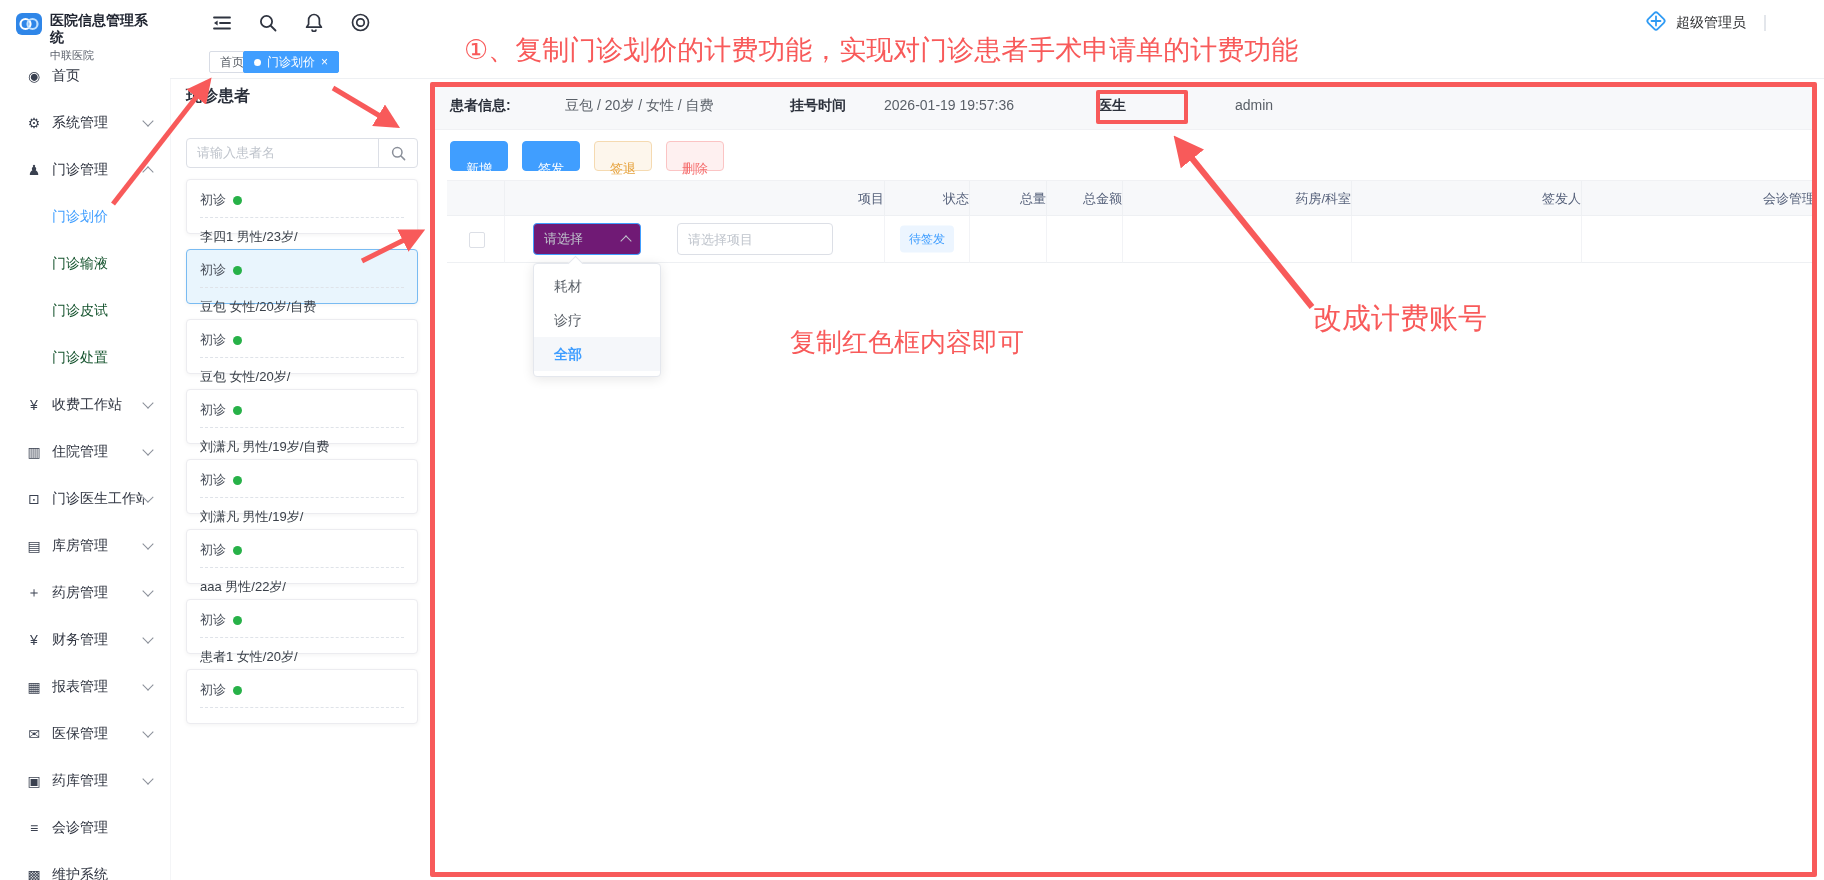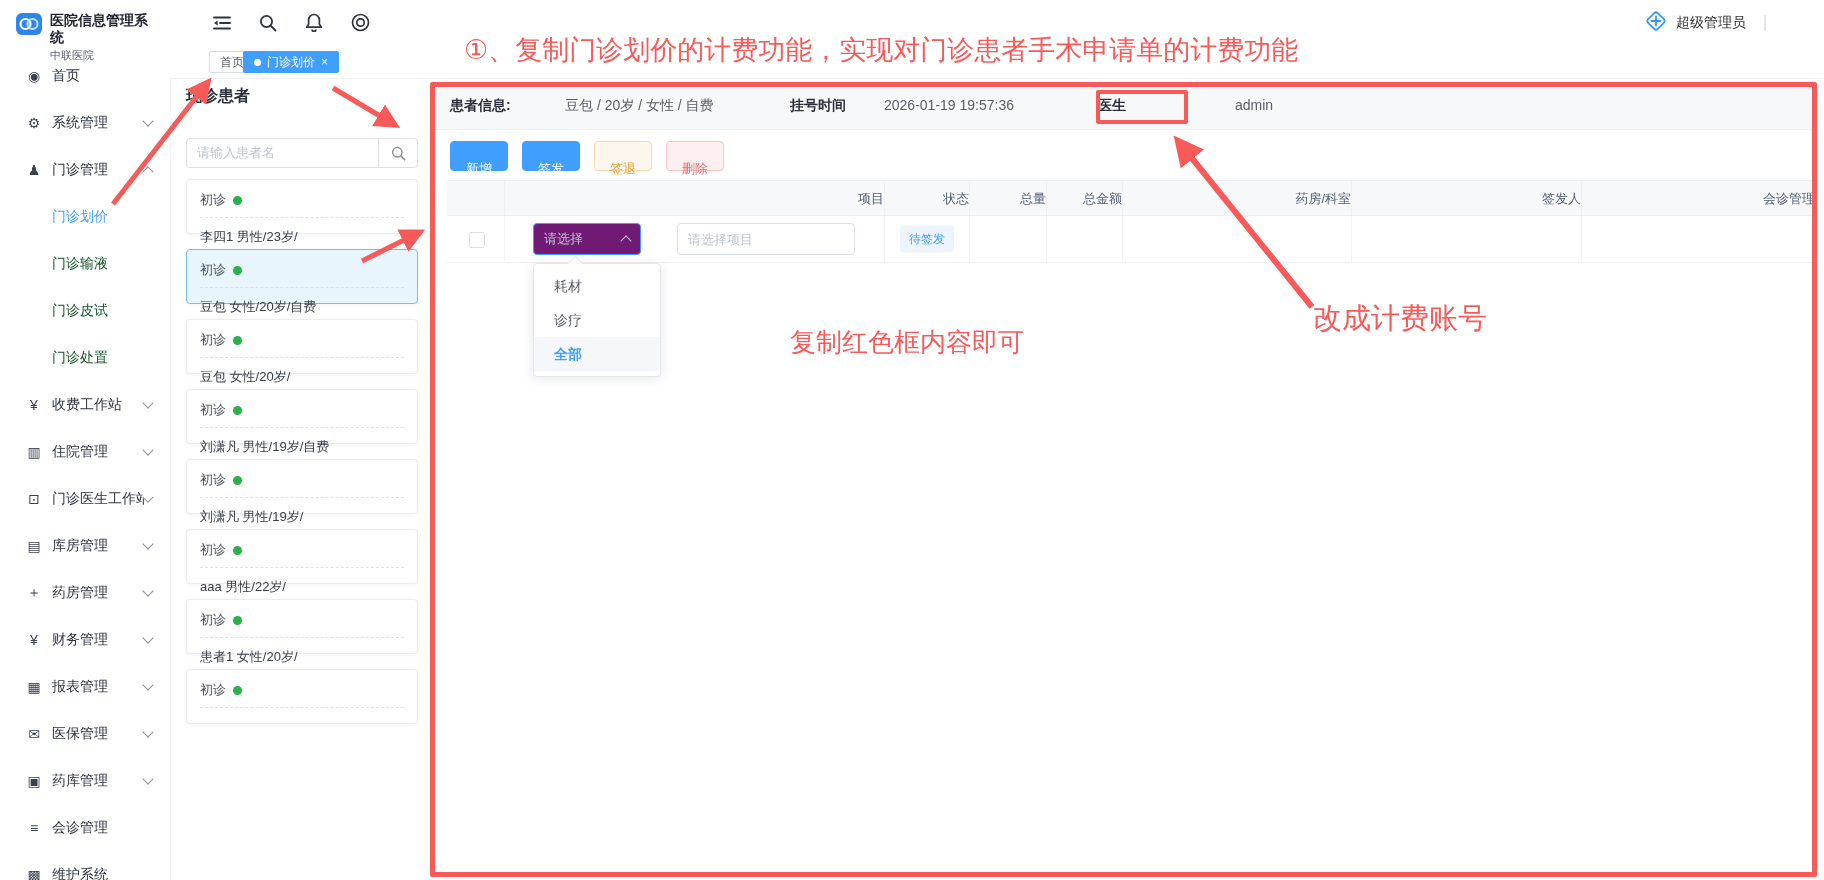--- a/index.html
+++ b/index.html
@@ -70,7 +70,7 @@
   .cb{position:absolute;left:50%;top:50%;width:14px;height:14px;margin:-7px 0 0 -7px;border:1px solid #dcdfe6;border-radius:2px;background:#fff;cursor:pointer}
   .sel-input{position:absolute;left:28px;top:7px;width:108px;height:32px;border:1px solid #409eff;border-radius:4px;box-sizing:border-box;display:flex;align-items:center;padding:0 10px;cursor:pointer;background:#701a75}
   .sel-input .ph{flex:1;font-size:13px;color:#bfc4cc}
-  .itm-input{position:absolute;left:172px;top:7px;width:178px;height:32px;border:1px solid #dcdfe6;border-radius:4px;box-sizing:border-box;padding:0 10px;font-size:13px;color:#606266;outline:0;font-family:inherit}
+  .itm-input{position:absolute;left:172px;top:7px;width:156px;height:32px;border:1px solid #dcdfe6;border-radius:4px;box-sizing:border-box;padding:0 10px;font-size:13px;color:#606266;outline:0;font-family:inherit}
   .itm-input::placeholder{color:#bfc4cc}
   .badge{position:absolute;left:50%;top:50%;transform:translate(-50%,-50%);background:#ecf5ff;color:#409eff;font-size:12px;padding:5px 9px;border-radius:4px;white-space:nowrap}
   

